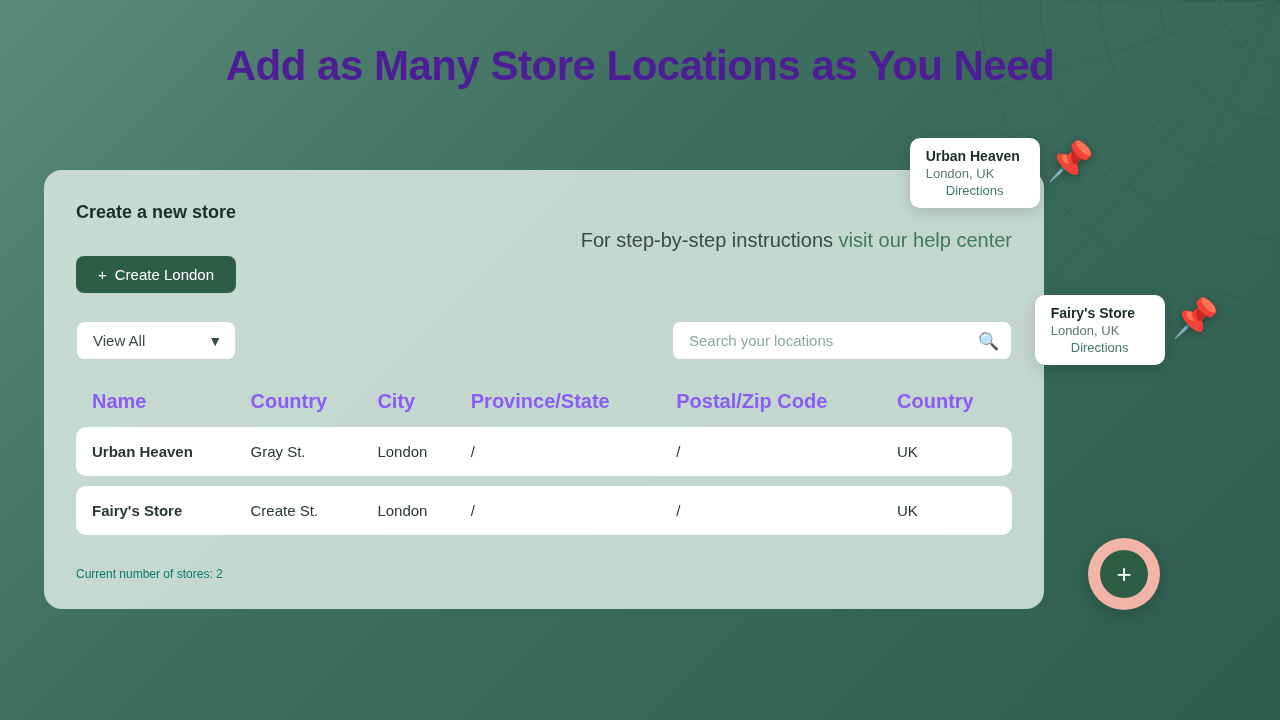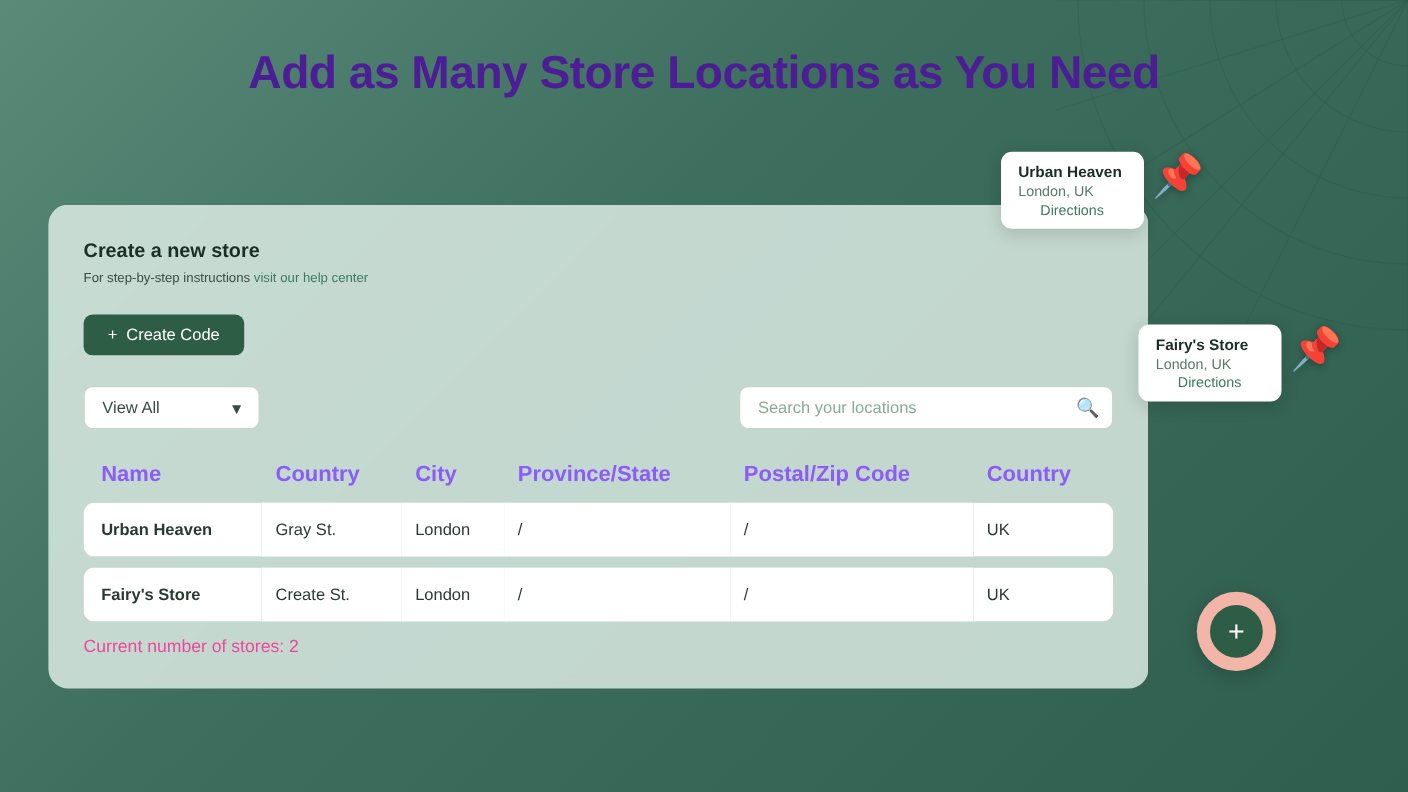--- a/index.html
+++ b/index.html
@@ -38,7 +38,7 @@
     .main-card {
       position: absolute;
       left: 44px;
-      top: 186px;
+      top: 170px;
       width: 1000px;
       background: rgba(220, 235, 228, 0.85);
       border-radius: 18px;

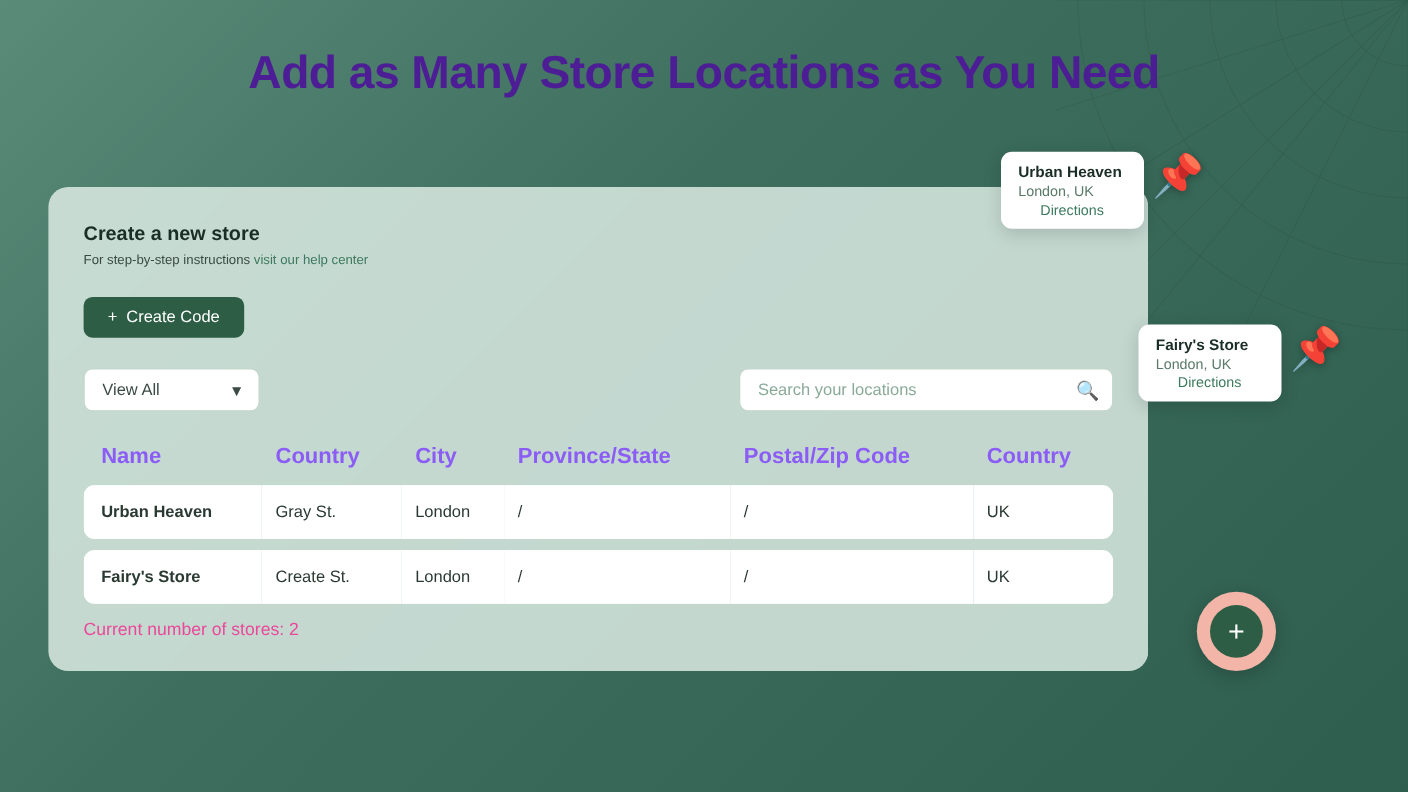--- a/index.html
+++ b/index.html
@@ -59,9 +59,10 @@
     }
 
     .create-store-description {
-      font-size: 12px;
+      font-size: 20px;
       color: #3a4a44;
-      margin-bottom: 27px;
+      margin-bottom: 4px;
+      text-align: right;
     }
 
     .help-link {

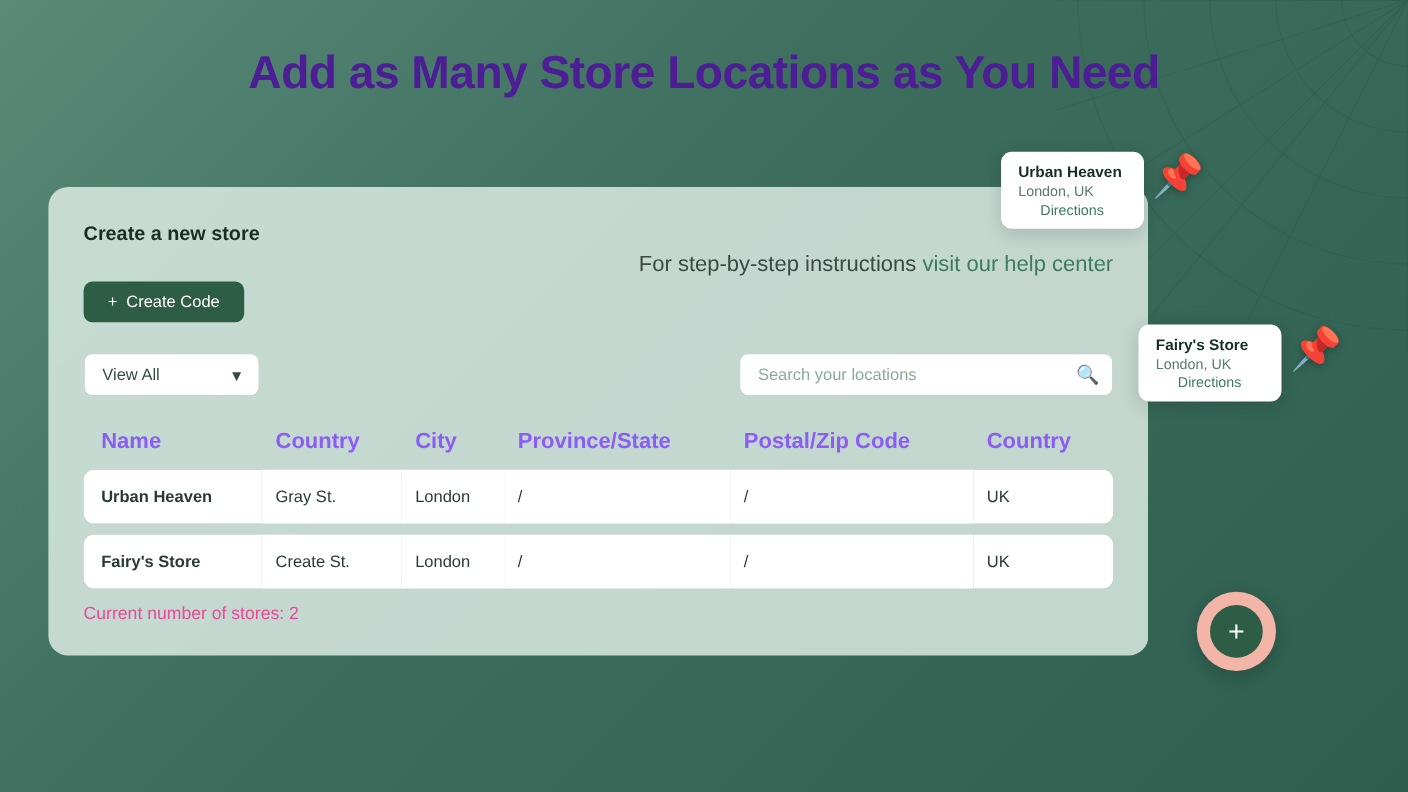--- a/index.html
+++ b/index.html
@@ -311,7 +311,7 @@
     </div>
     <button class="create-store-btn">
       <span>+</span>
-      <span>Create Code</span>
+      <span>Create London</span>
     </button>
   </div>
 

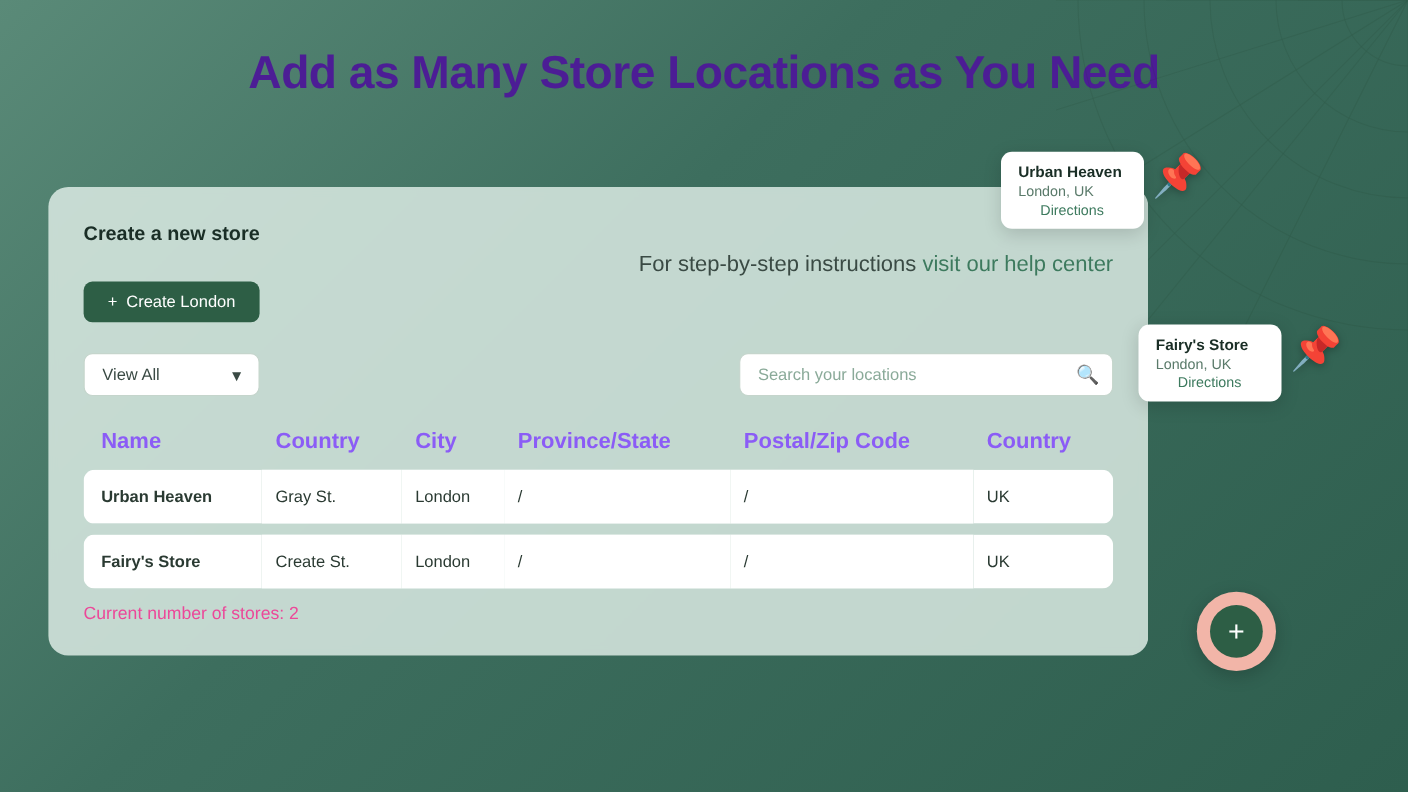--- a/index.html
+++ b/index.html
@@ -195,9 +195,9 @@
     }
 
     .store-count {
-      font-size: 16px;
-      color: #ec4899;
-      margin-top: 15px;
+      font-size: 12px;
+      color: #0f766e;
+      margin-top: 32px;
     }
 
     .pin-tooltip {

